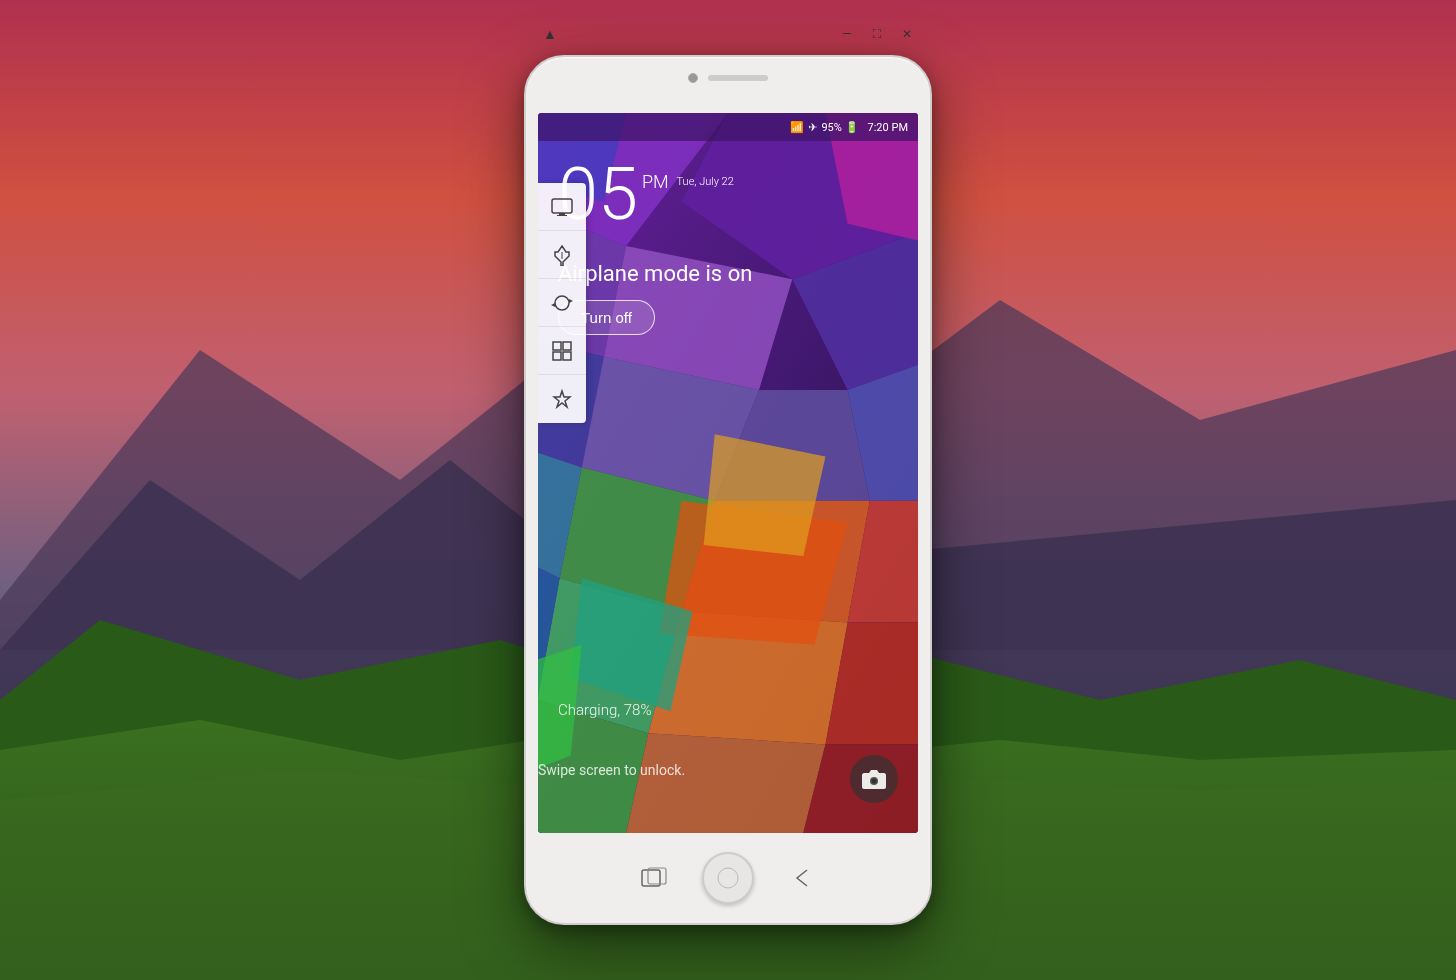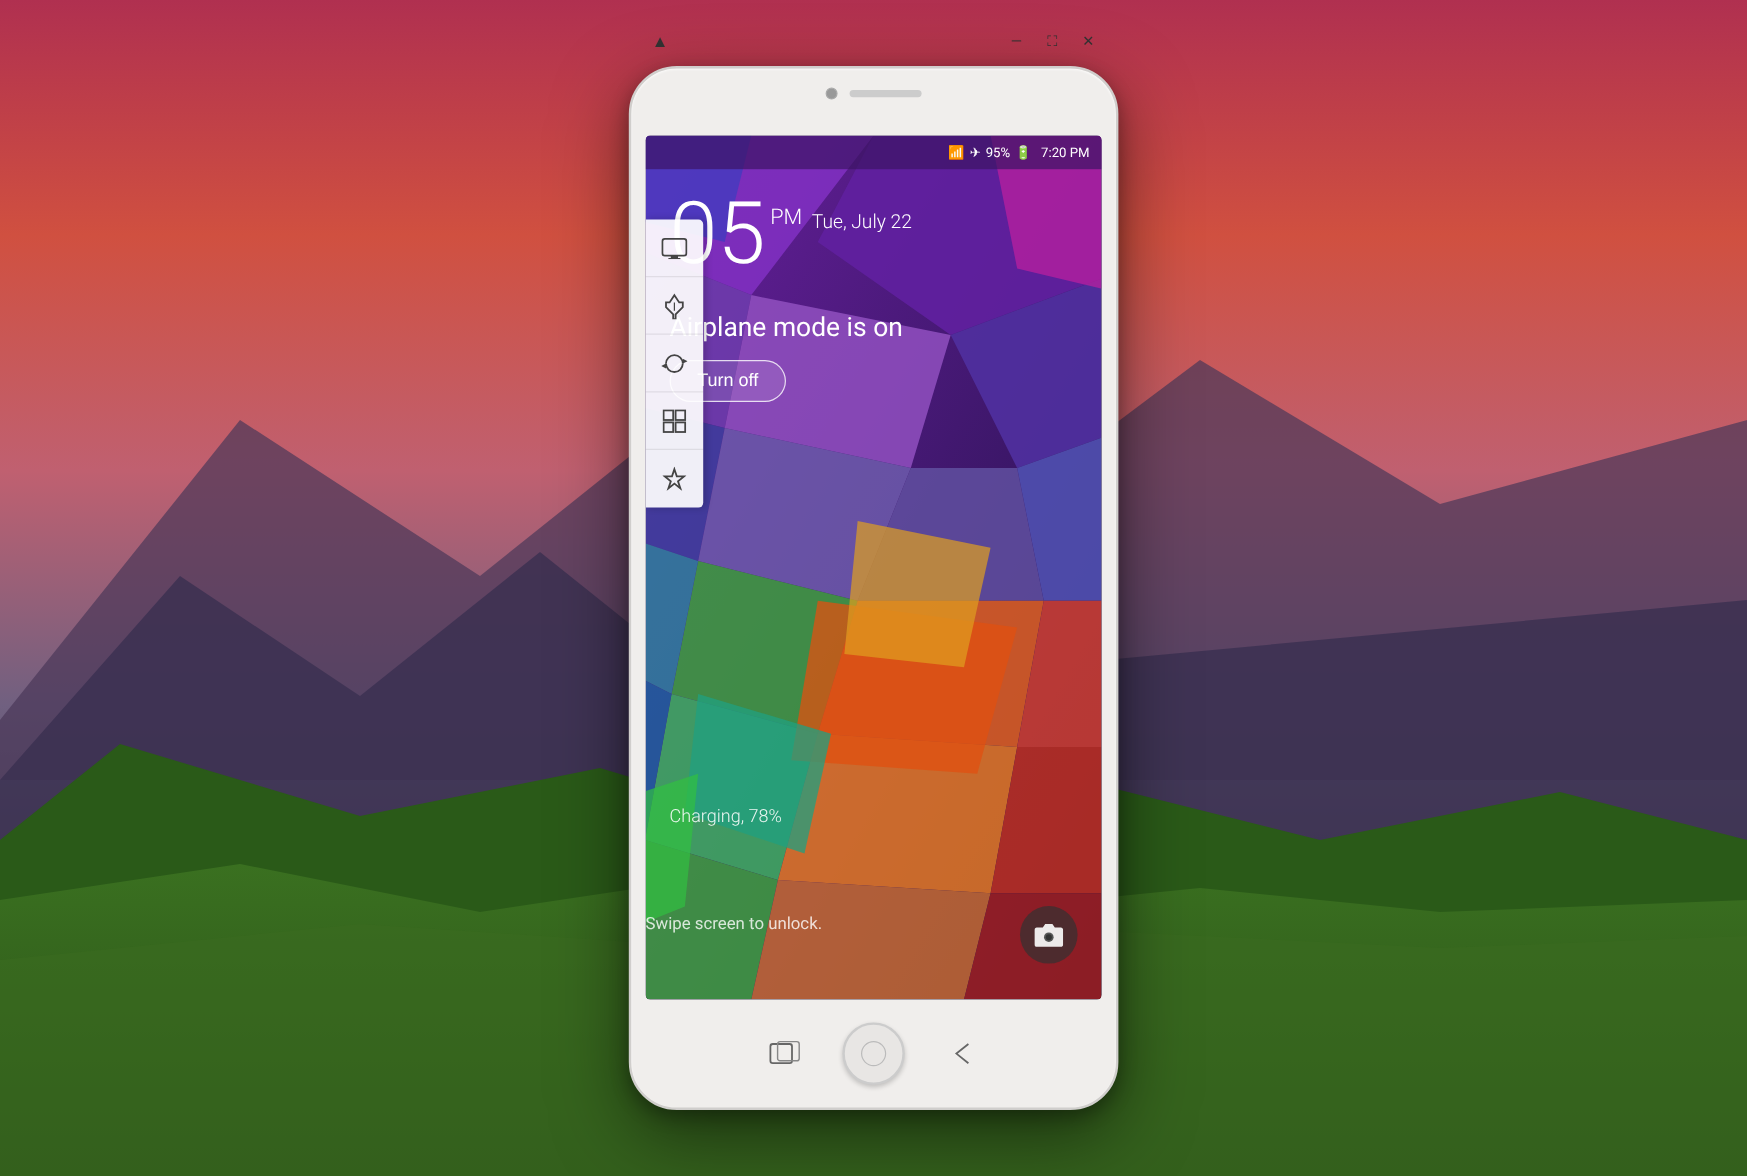--- a/index.html
+++ b/index.html
@@ -183,7 +183,7 @@
     }
 
     .time-date {
-      font-size: 16px;
+      font-size: 11px;
       font-weight: 300;
       color: white;
       margin-top: 2px;

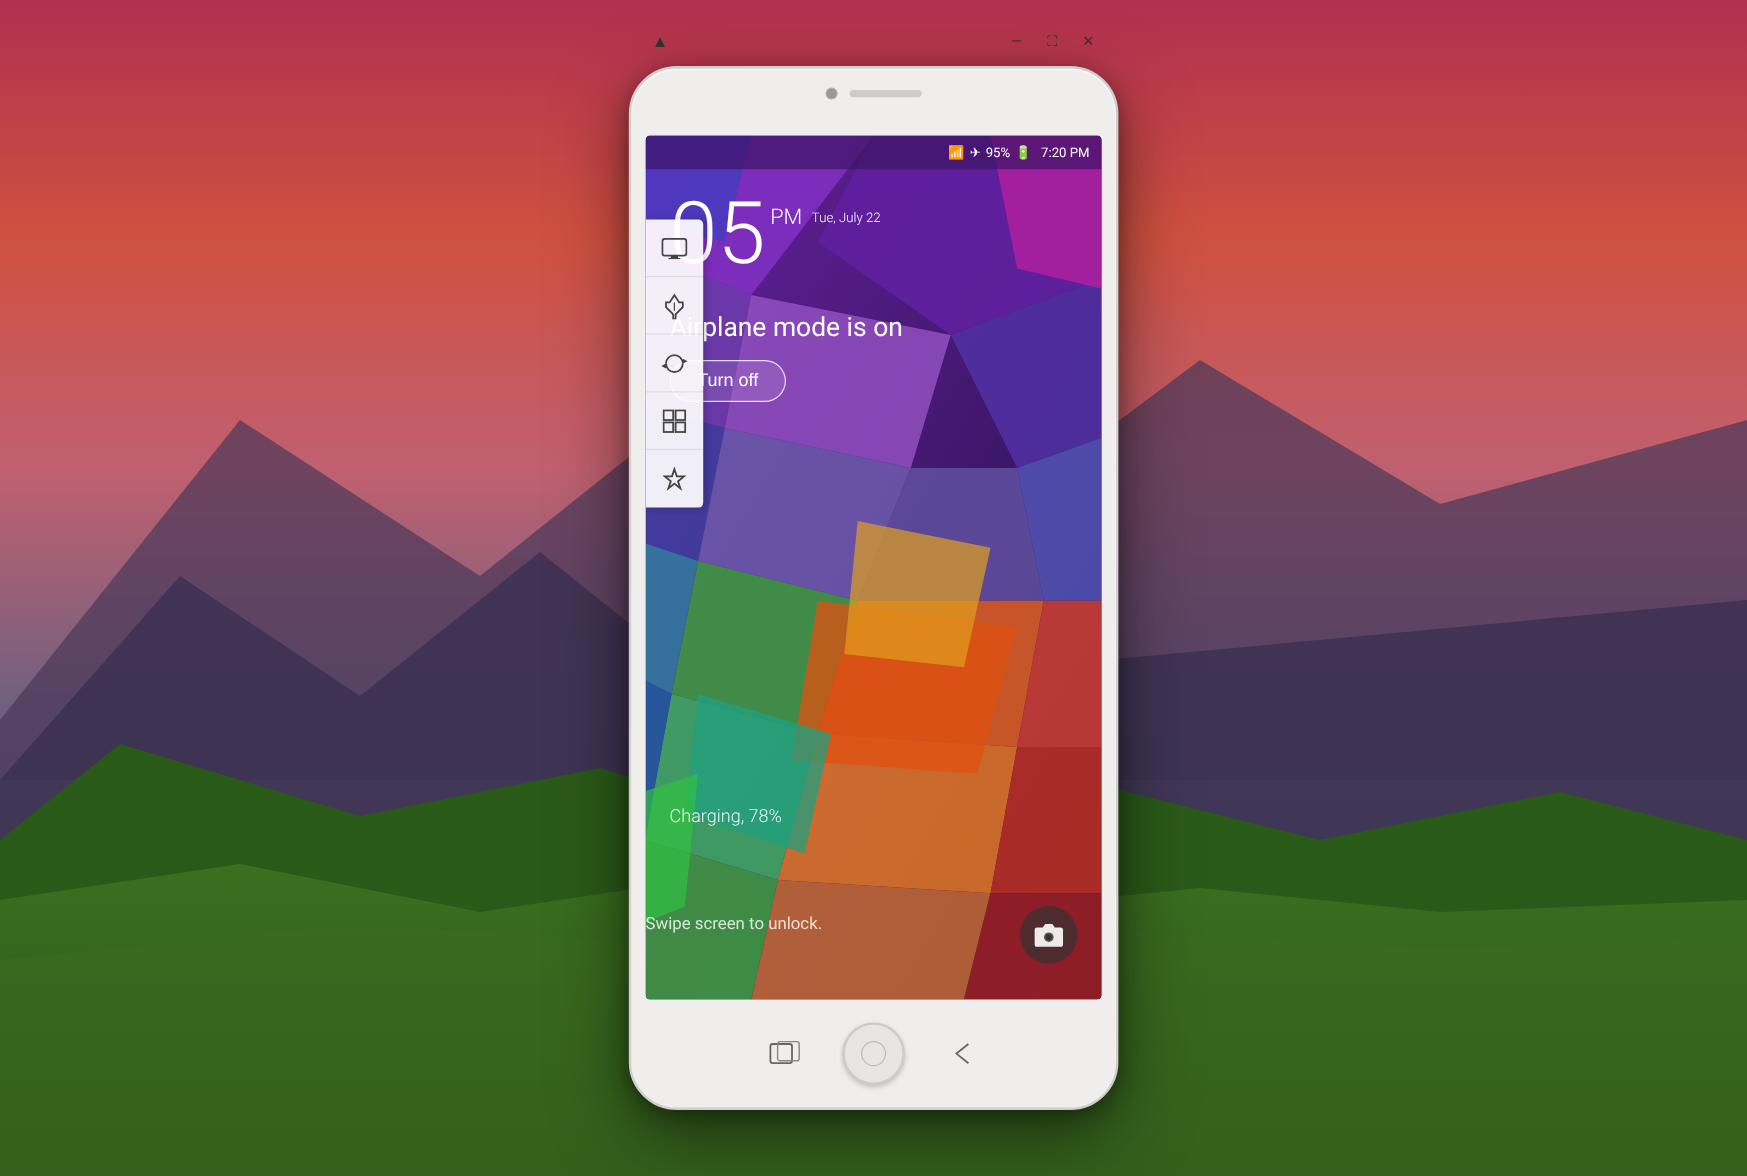--- a/index.html
+++ b/index.html
@@ -220,7 +220,7 @@
 
     .charging-text {
       position: absolute;
-      bottom: 144px;
+      bottom: 114px;
       left: 20px;
       color: rgba(255,255,255,0.9);
       font-size: 15px;

